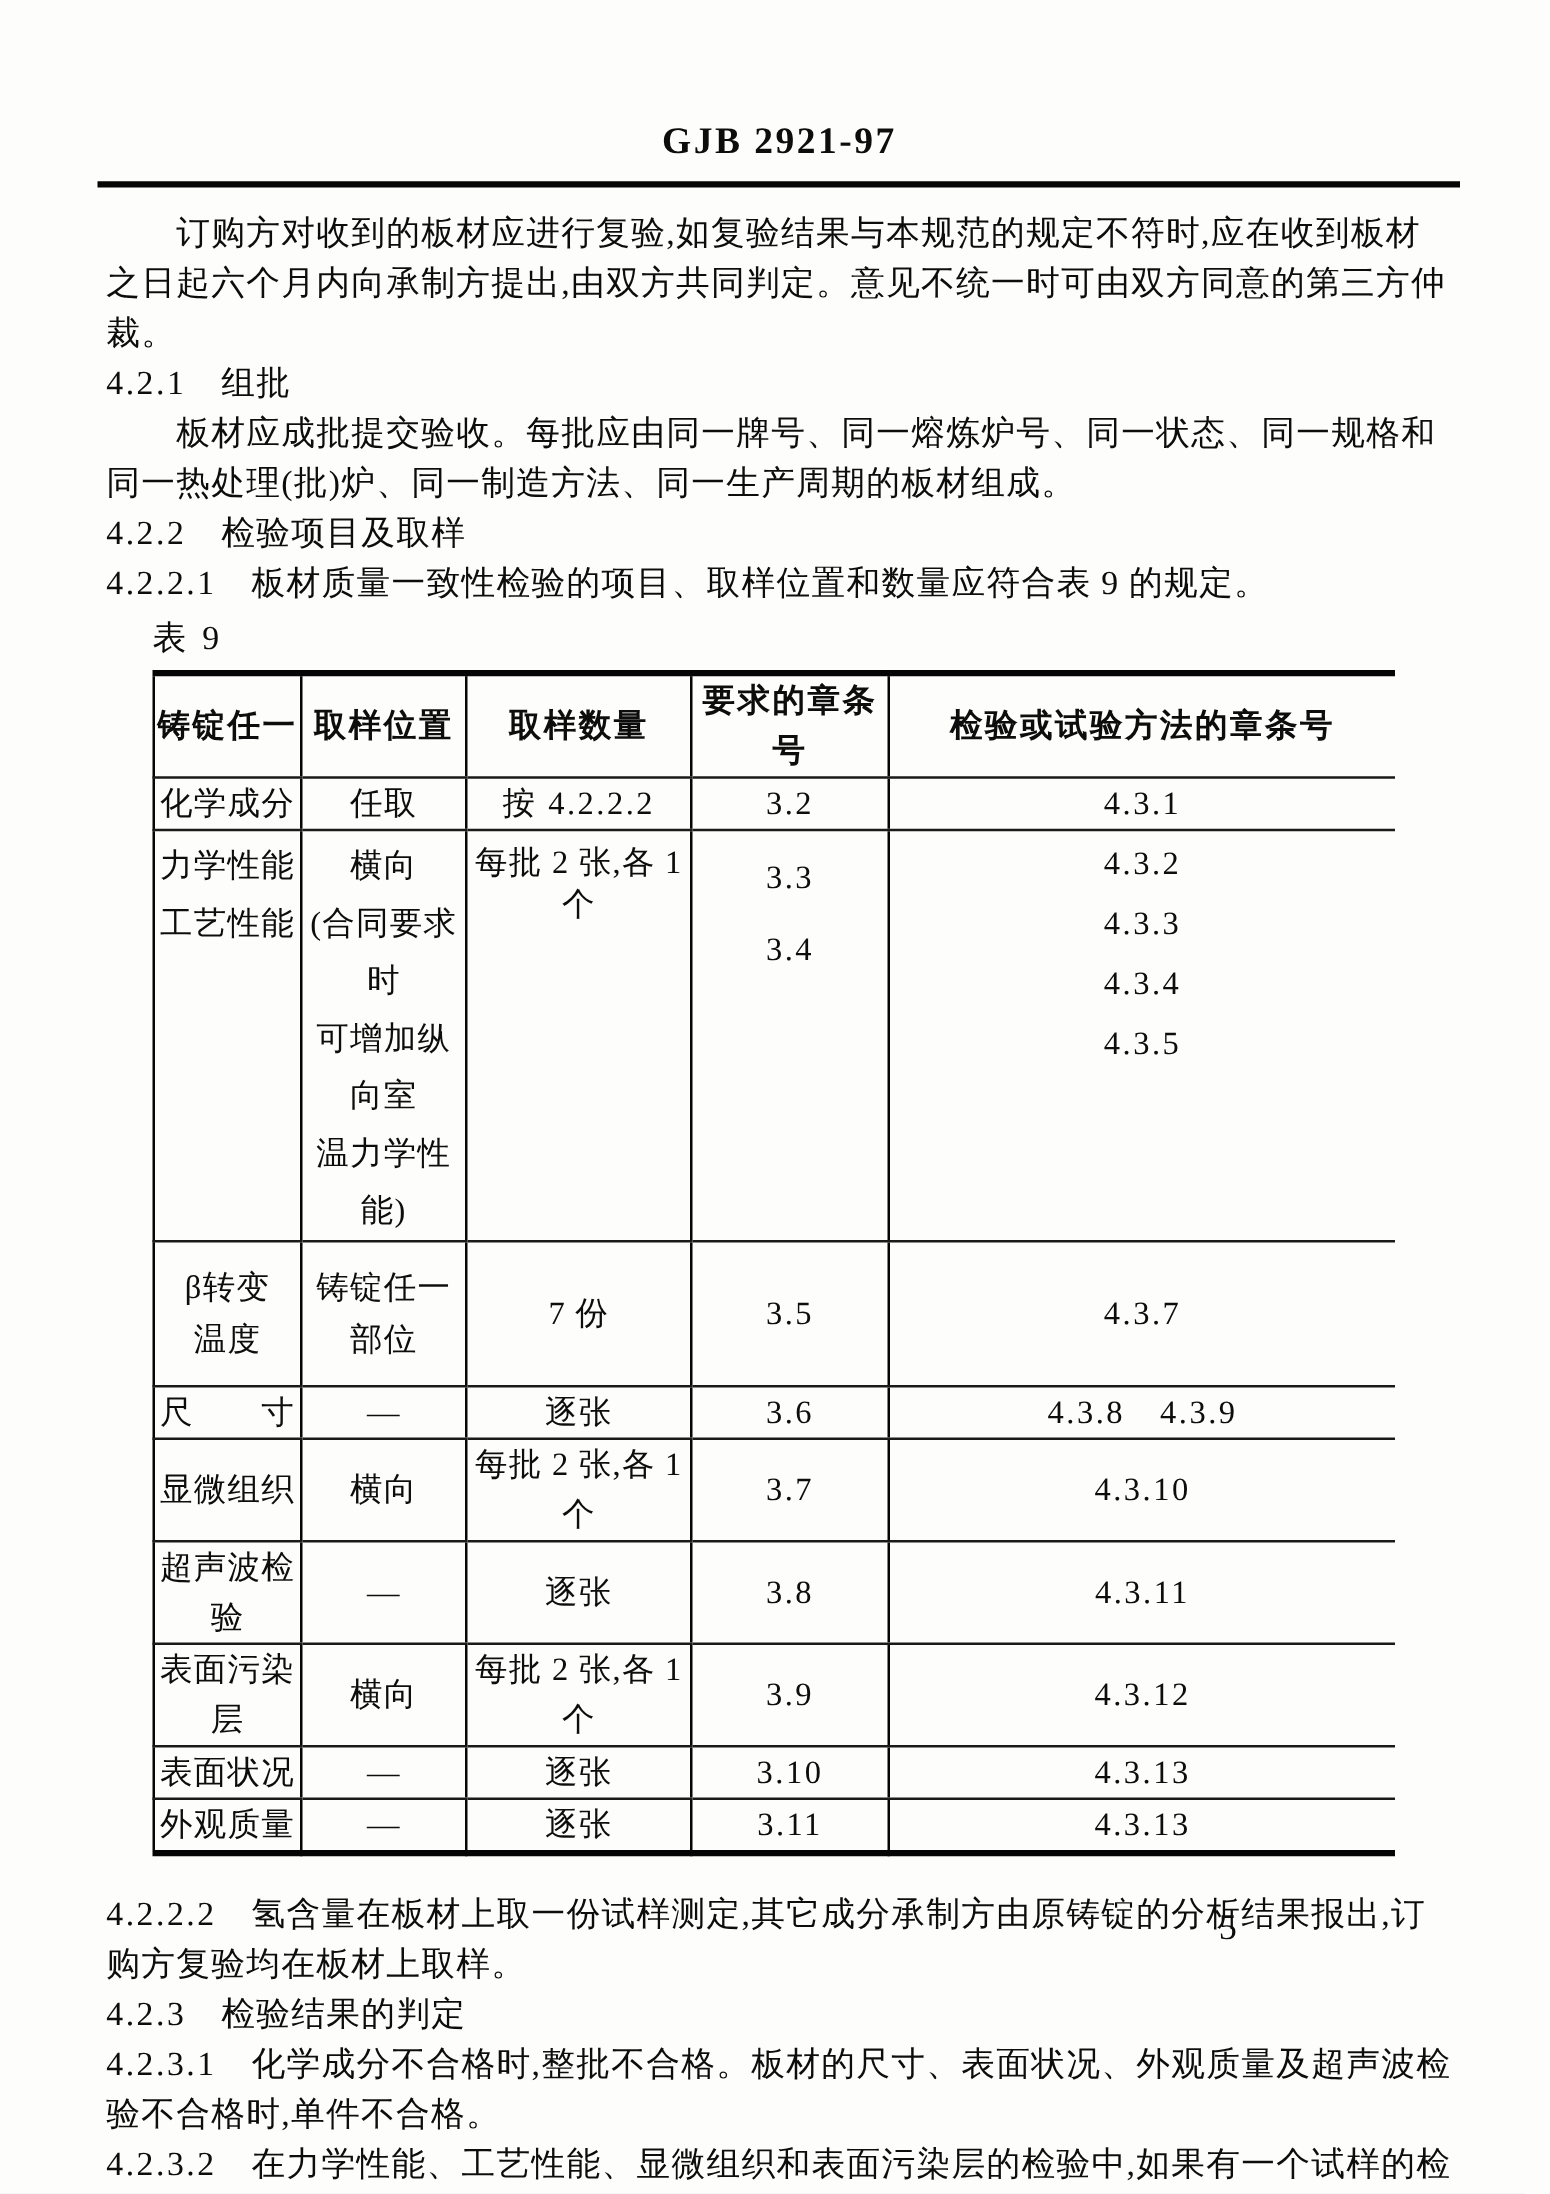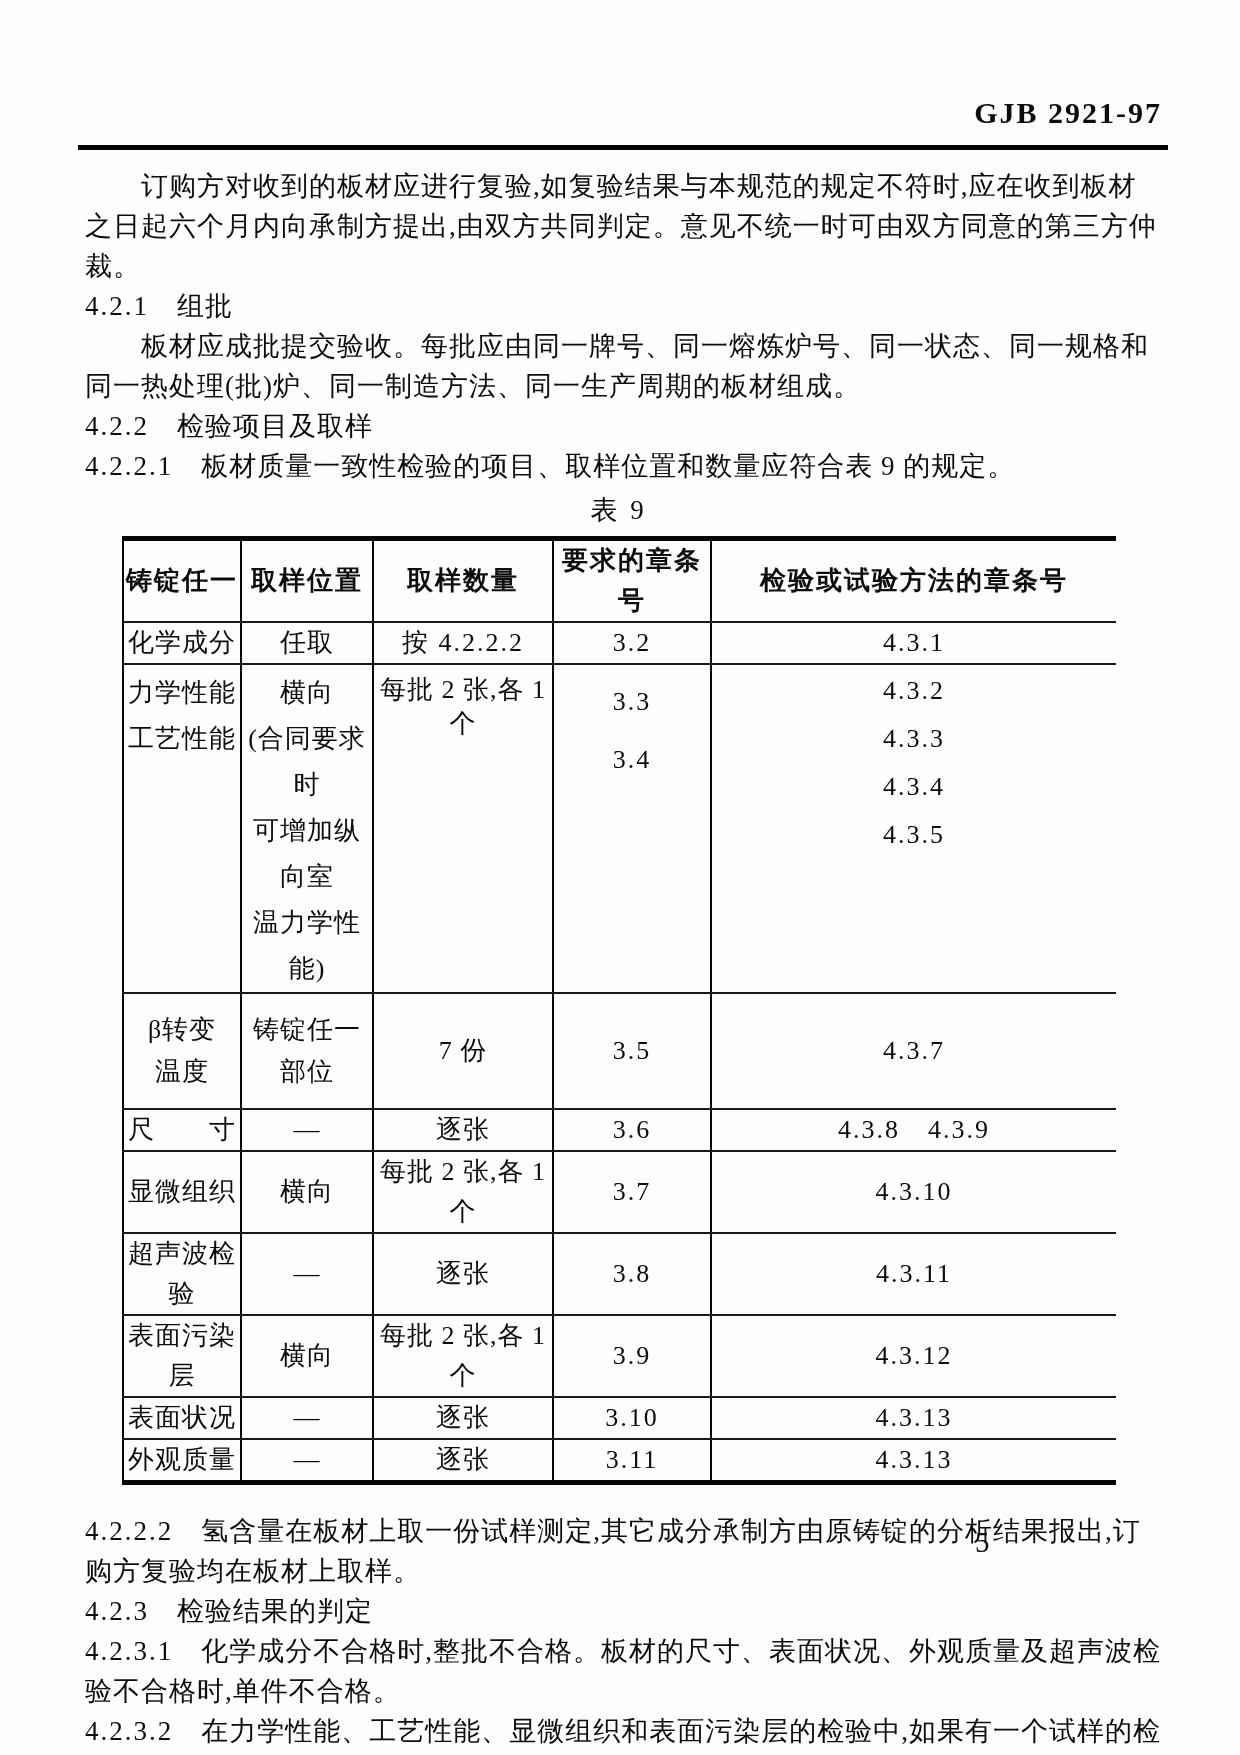--- a/index.html
+++ b/index.html
@@ -17,7 +17,7 @@
   .doc{font-size:27px;line-height:40px;letter-spacing:1px;}
 
   
-  .doc-header{text-align:right;font-weight:bold;font-size:30px;letter-spacing:2px;line-height:34px;}
+  .doc-header{text-align:center;font-weight:bold;font-size:30px;letter-spacing:2px;line-height:34px;}
   .header-rule{height:5px;background:#050505;margin:15px 0 0 -7px;width:1090px;}
 
   

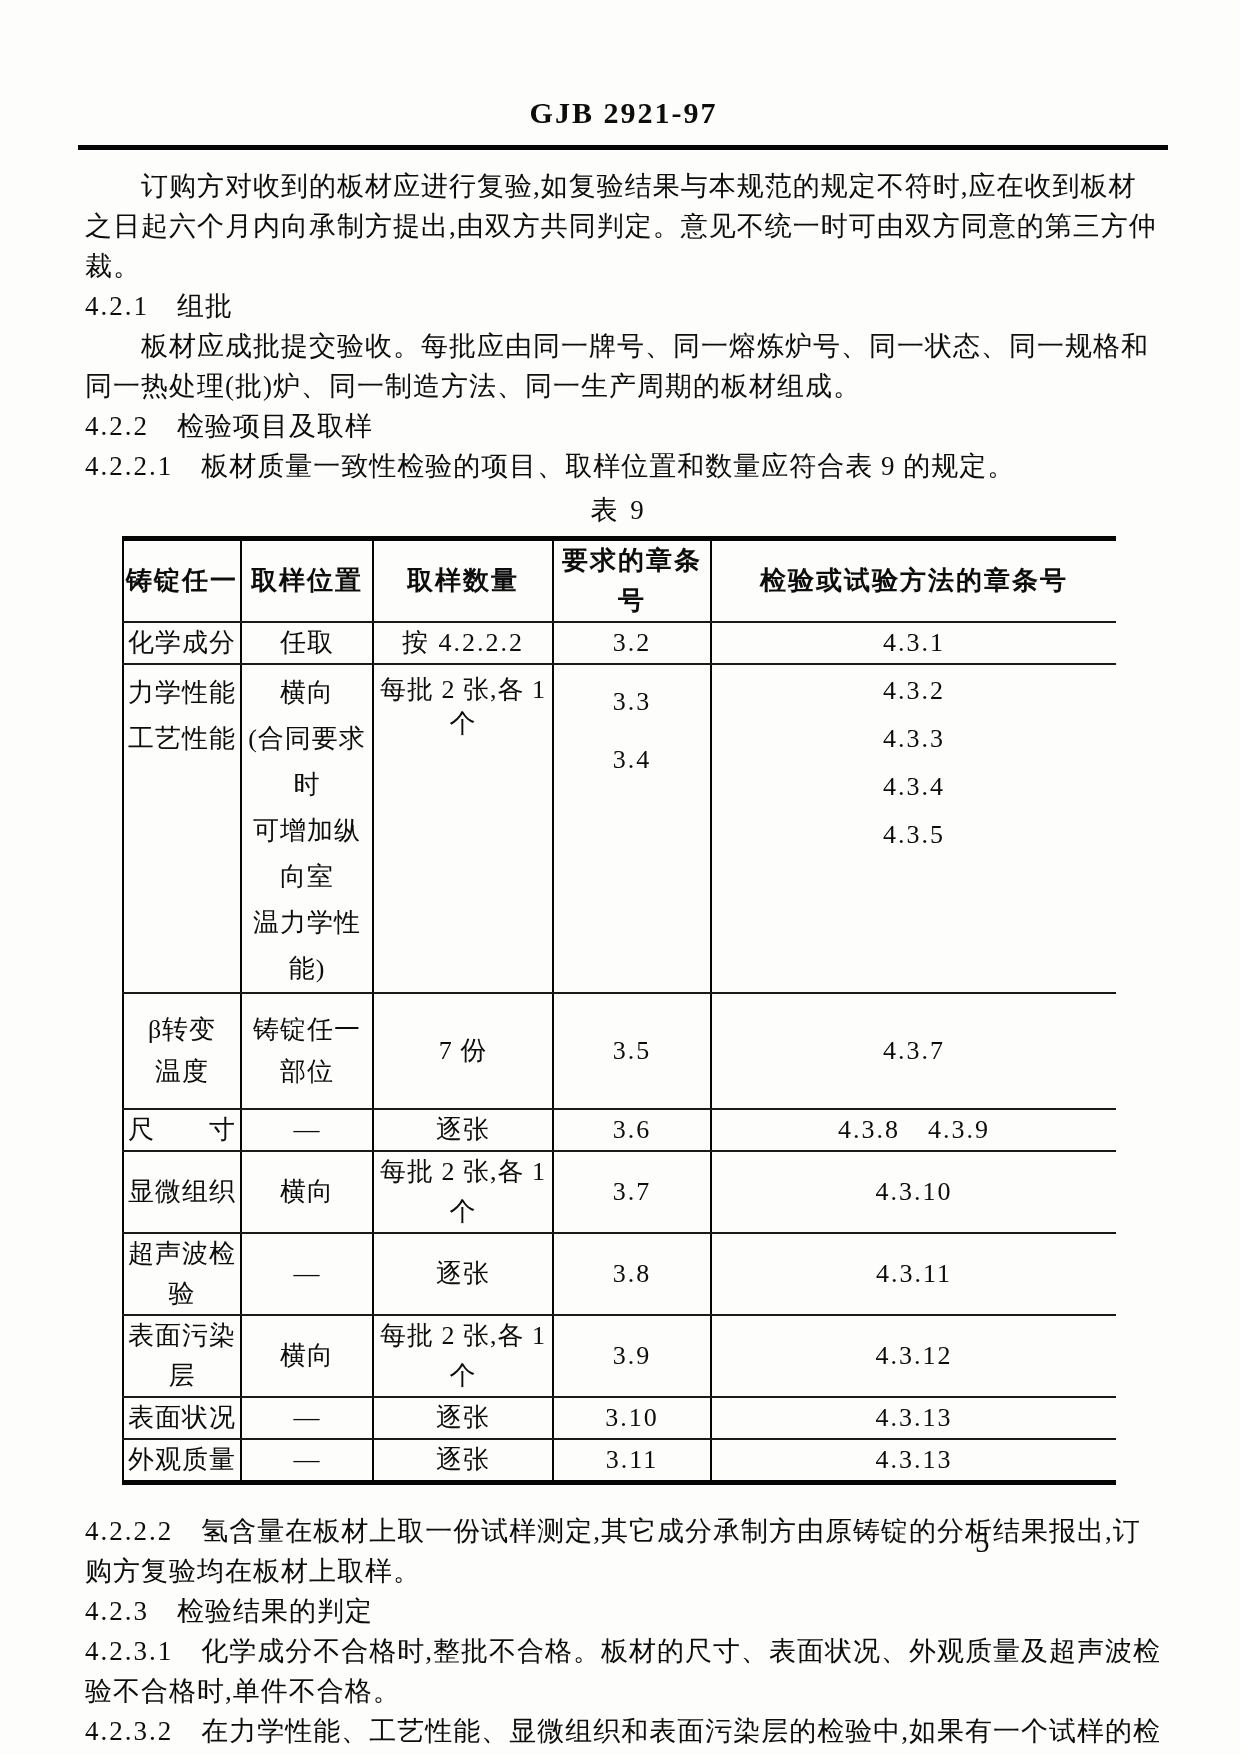--- a/index.html
+++ b/index.html
@@ -29,7 +29,7 @@
   .bold{font-weight:bold;}
 
   
-  .table-caption{text-align:center;margin:4px 0 6px 37px;width:993px;letter-spacing:3px;}
+  .table-caption{text-align:left;margin:4px 0 6px 37px;width:993px;letter-spacing:3px;}
   table.t9{
     border-collapse:collapse;
     margin-left:37px;

